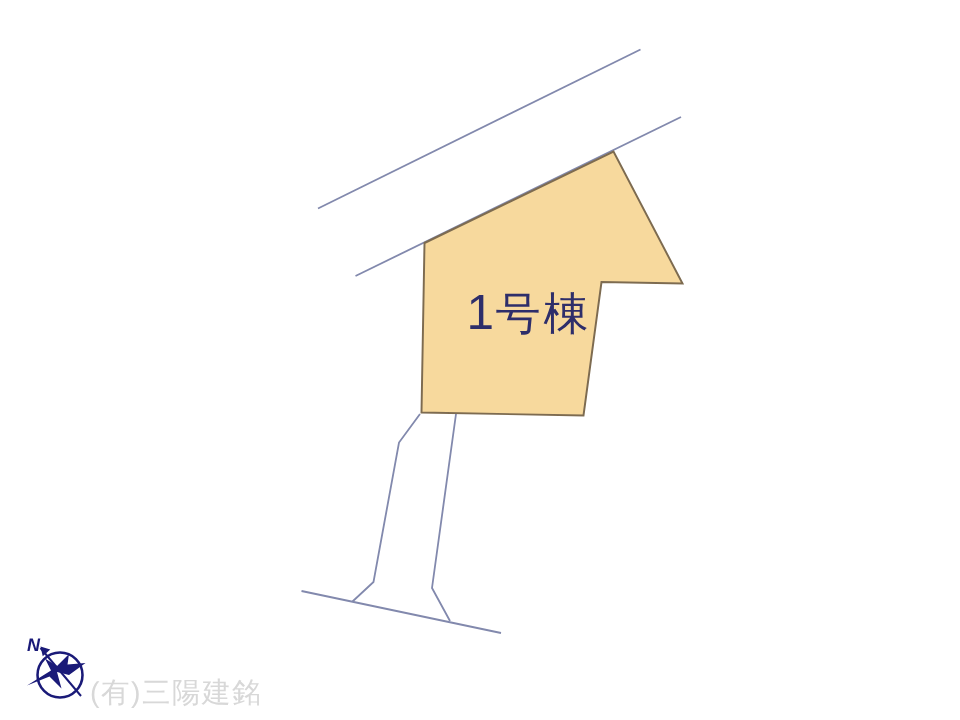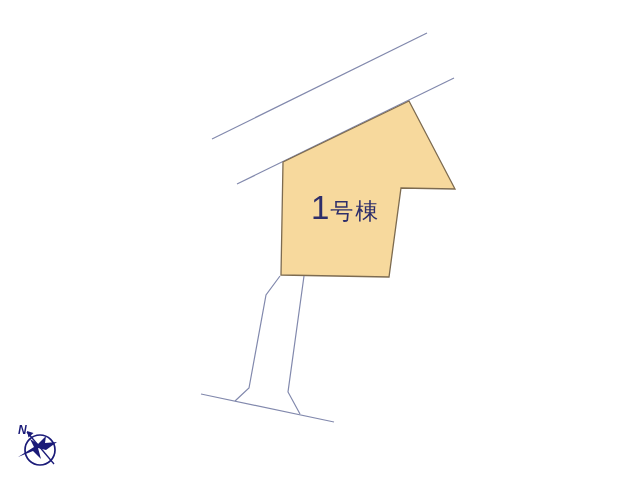--- a/index.html
+++ b/index.html
@@ -35,7 +35,7 @@
     letter-spacing: 1px;
   }
   .building-label .suffix {
-    font-size: 23px;
+    font-size: 30px;
     line-height: 1;
     letter-spacing: 2px;
   }

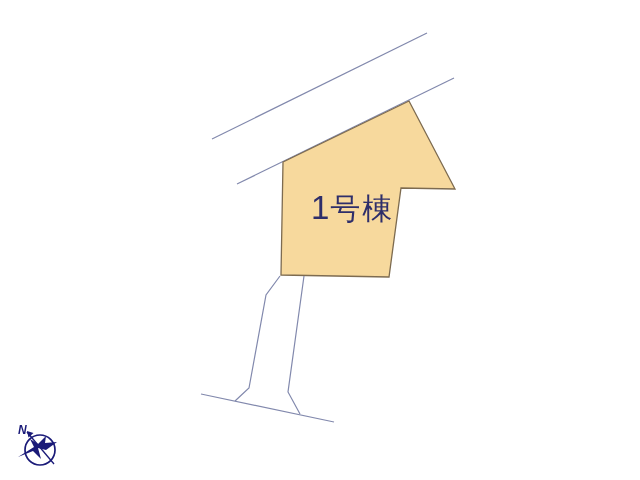--- a/index.html
+++ b/index.html
@@ -89,6 +89,7 @@
       <span class="suffix">号棟</span>
   </div>
 
+  <div class="company-watermark" style="color: rgb(216, 216, 216);">(有)三陽建銘</div>
 
 </div>
 

